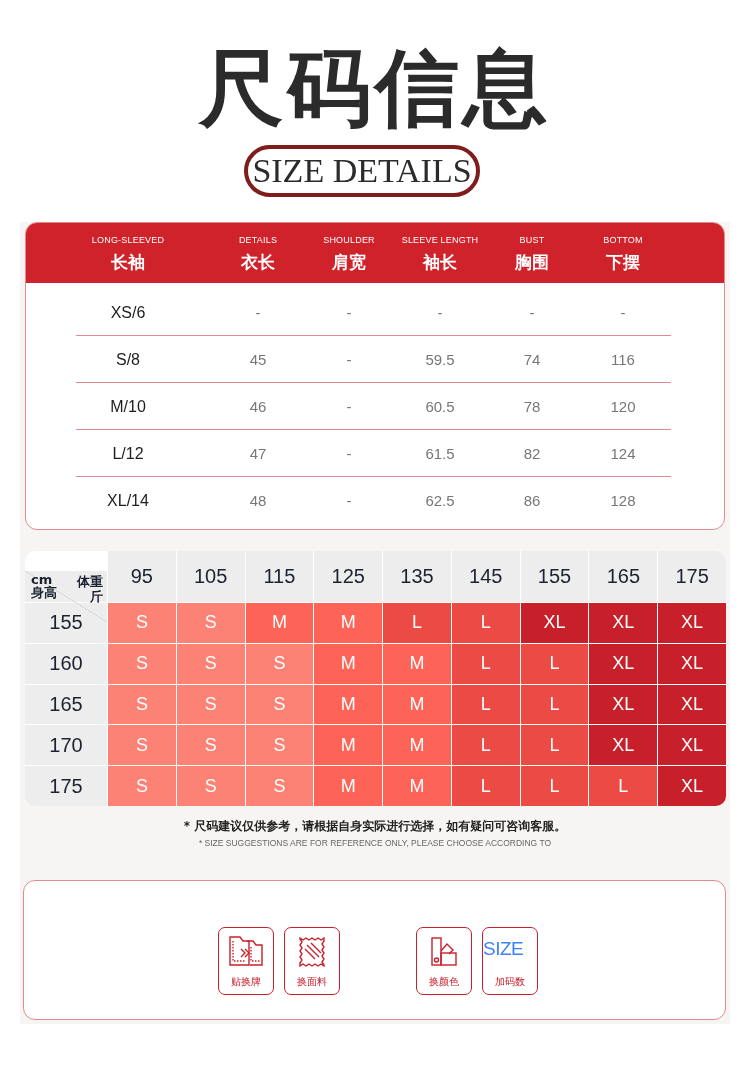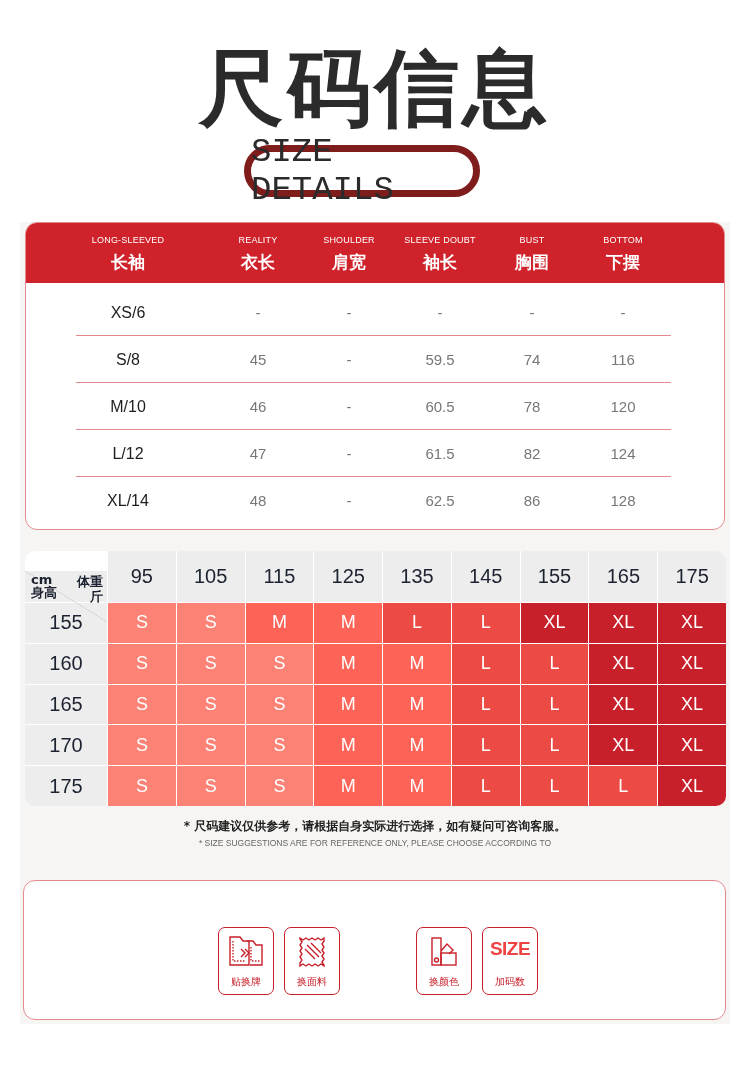--- a/index.html
+++ b/index.html
@@ -12,9 +12,9 @@
     }
     .title-pill {
       position: absolute; left: 244px; top: 145px; width: 236px; height: 52px;
-      border: 7px solid #7f1d1d; border-radius: 26px;
+      border: 4px solid #7f1d1d; border-radius: 26px;
       display: flex; align-items: center; justify-content: center;
-      font-family: Liberation Mono, monospace; font-size: 34px; color: #2b2b2b; letter-spacing: 0px;
+      font-family: Liberation Serif, serif; font-size: 34px; color: #2b2b2b; letter-spacing: 0px;
     }
 
     .bg-panel {

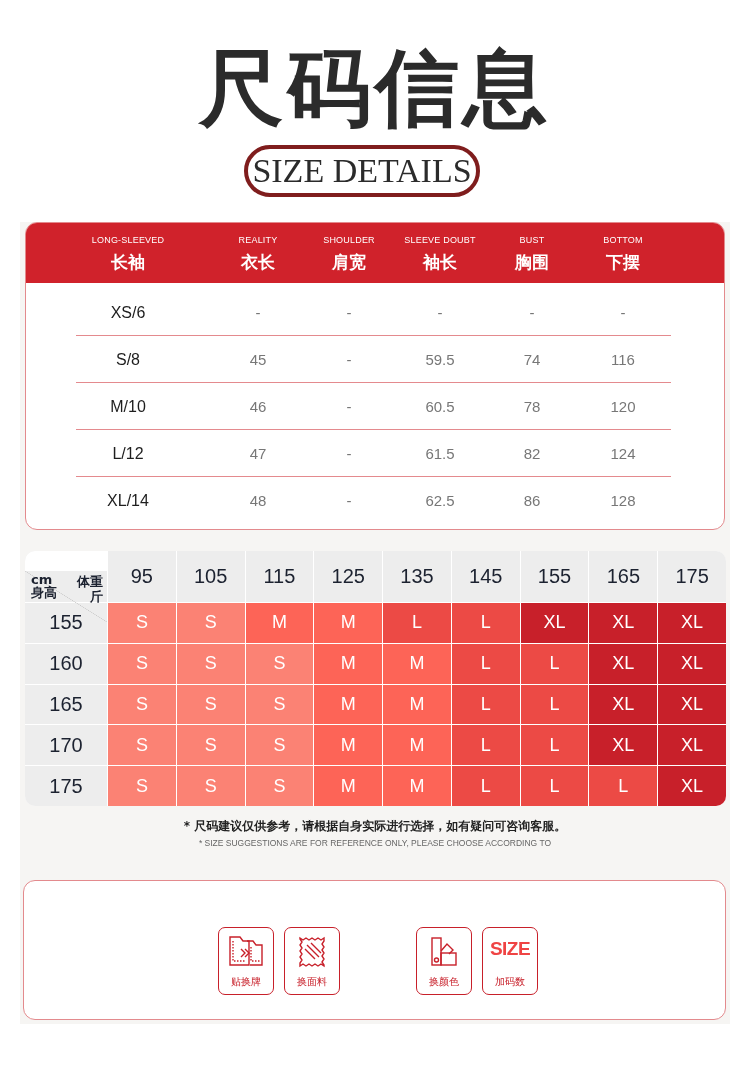--- a/index.html
+++ b/index.html
@@ -89,7 +89,7 @@
       <span class="cn">长袖</span>
     </div>
     <div class="hcol" style="left:232px">
-      <span class="en">REALITY</span>
+      <span class="en">DETAILS</span>
       <span class="cn">衣长</span>
     </div>
     <div class="hcol" style="left:323px">

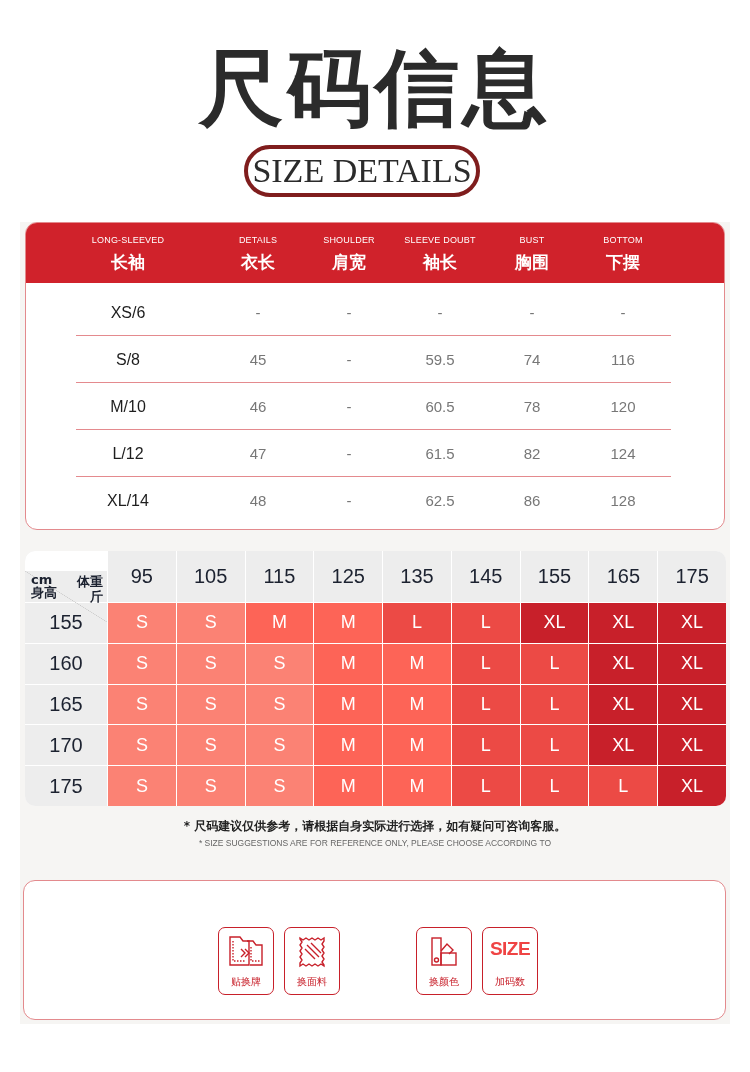--- a/index.html
+++ b/index.html
@@ -97,7 +97,7 @@
       <span class="cn">肩宽</span>
     </div>
     <div class="hcol" style="left:414px">
-      <span class="en">SLEEVE DOUBT</span>
+      <span class="en">SLEEVE LENGTH</span>
       <span class="cn">袖长</span>
     </div>
     <div class="hcol" style="left:506px">

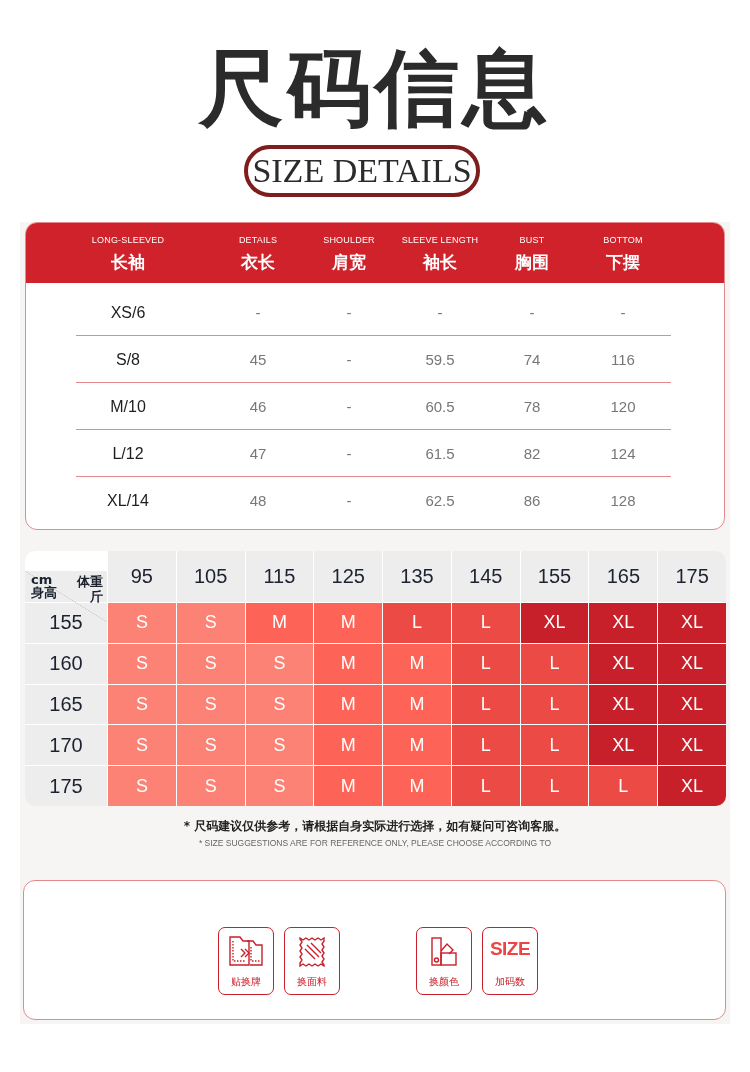--- a/index.html
+++ b/index.html
@@ -71,8 +71,8 @@
     .opt { position: absolute; top: 46px; width: 56px; height: 68px; border: 1.5px solid #c8202a; border-radius: 7px; background: #fff; }
     .opt svg { position: absolute; left: 8px; top: 5px; width: 38px; height: 38px; }
     .opt .lbl { position: absolute; left: 0; bottom: 5px; width: 100%; text-align: center; font-size: 10px; color: #c8202a; }
-    .opt .sizeword { position: absolute; left: 0; top: 10px; width: 100%; text-align: center;
-      font-family: "Liberation Sans", sans-serif; font-weight: bold; font-size: 19px; color: #ef4444; letter-spacing: -0.5px; }
+    .opt .sizeword { position: absolute; left: 0; top: 10px; width: 100%; 
+      font-family: "Liberation Sans", sans-serif; font-weight: normal; font-size: 19px; color: #3b82f6; letter-spacing: -0.5px; }
   </style>
 </head>
 <body>

